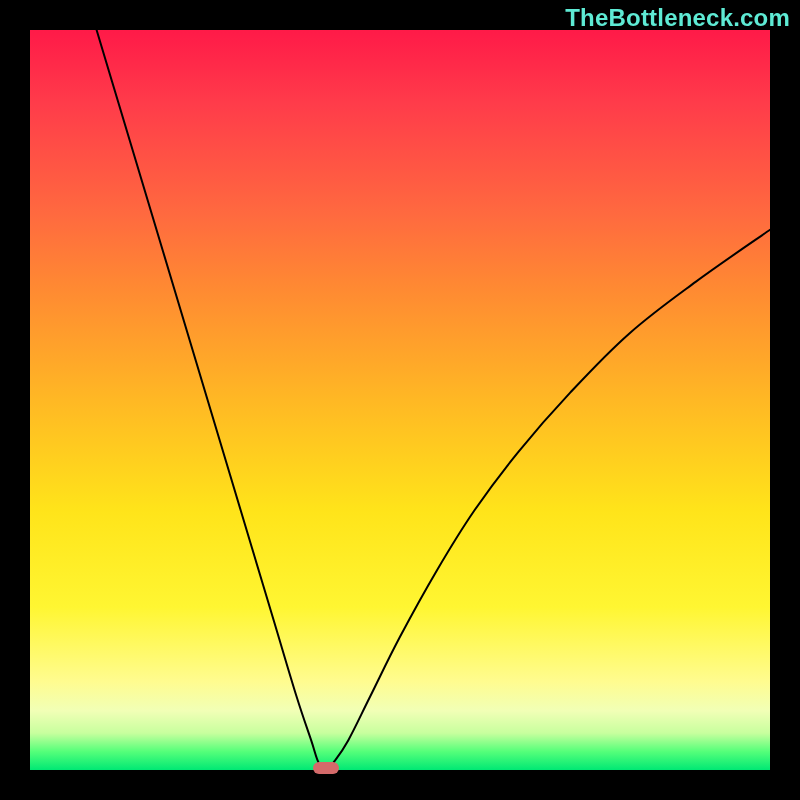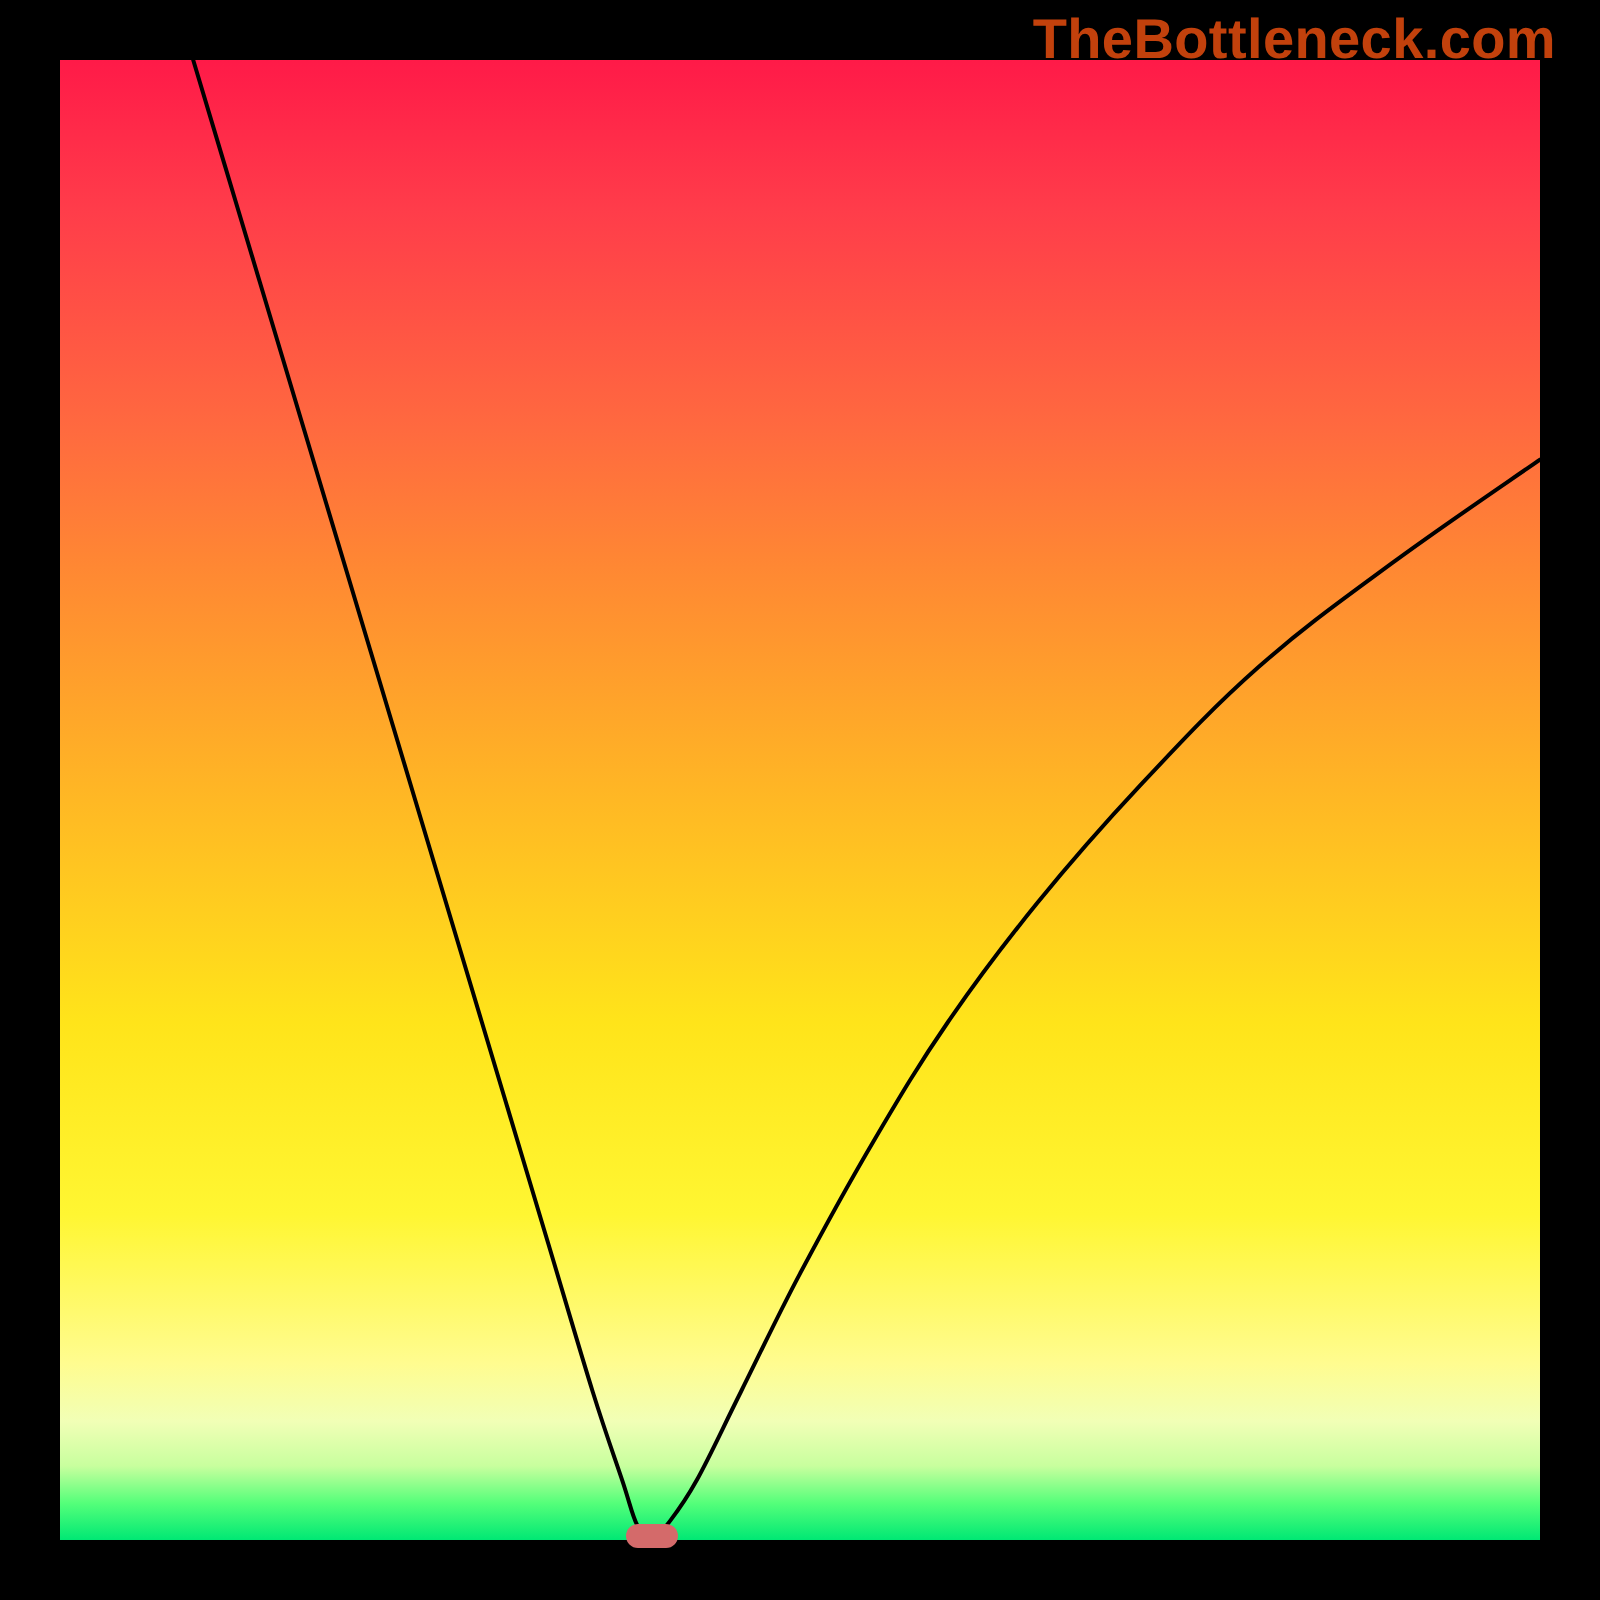--- a/index.html
+++ b/index.html
@@ -42,9 +42,9 @@
   .watermark {
     position: absolute;
     top: 4px;
-    right: 22px;
-    color: #c2410c;
-    font-size: 28px;
+    right: 10px;
+    color: #5eead4;
+    font-size: 24px;
     font-weight: 600;
     letter-spacing: 0.2px;
     font-family: Arial, Helvetica, sans-serif;

